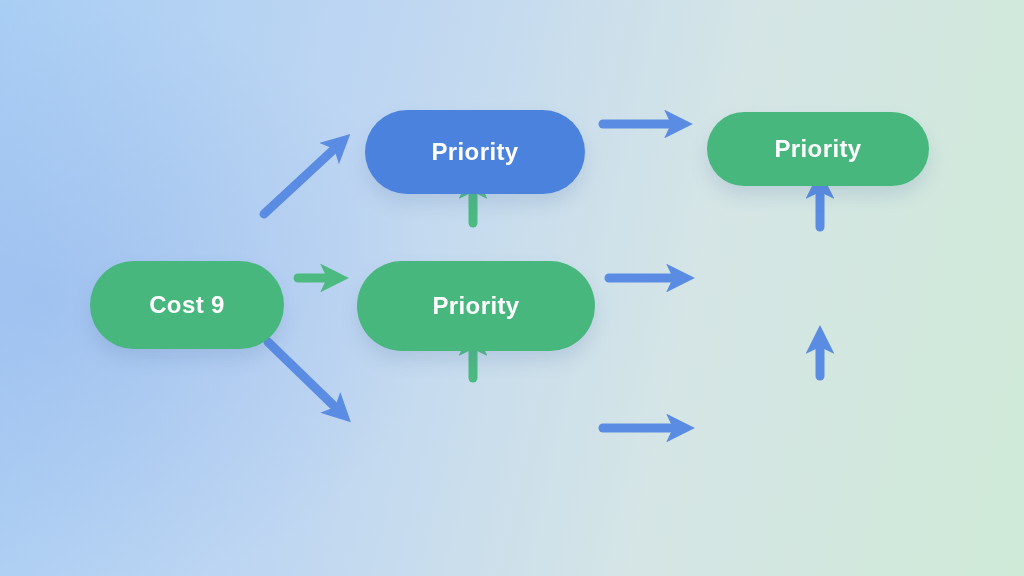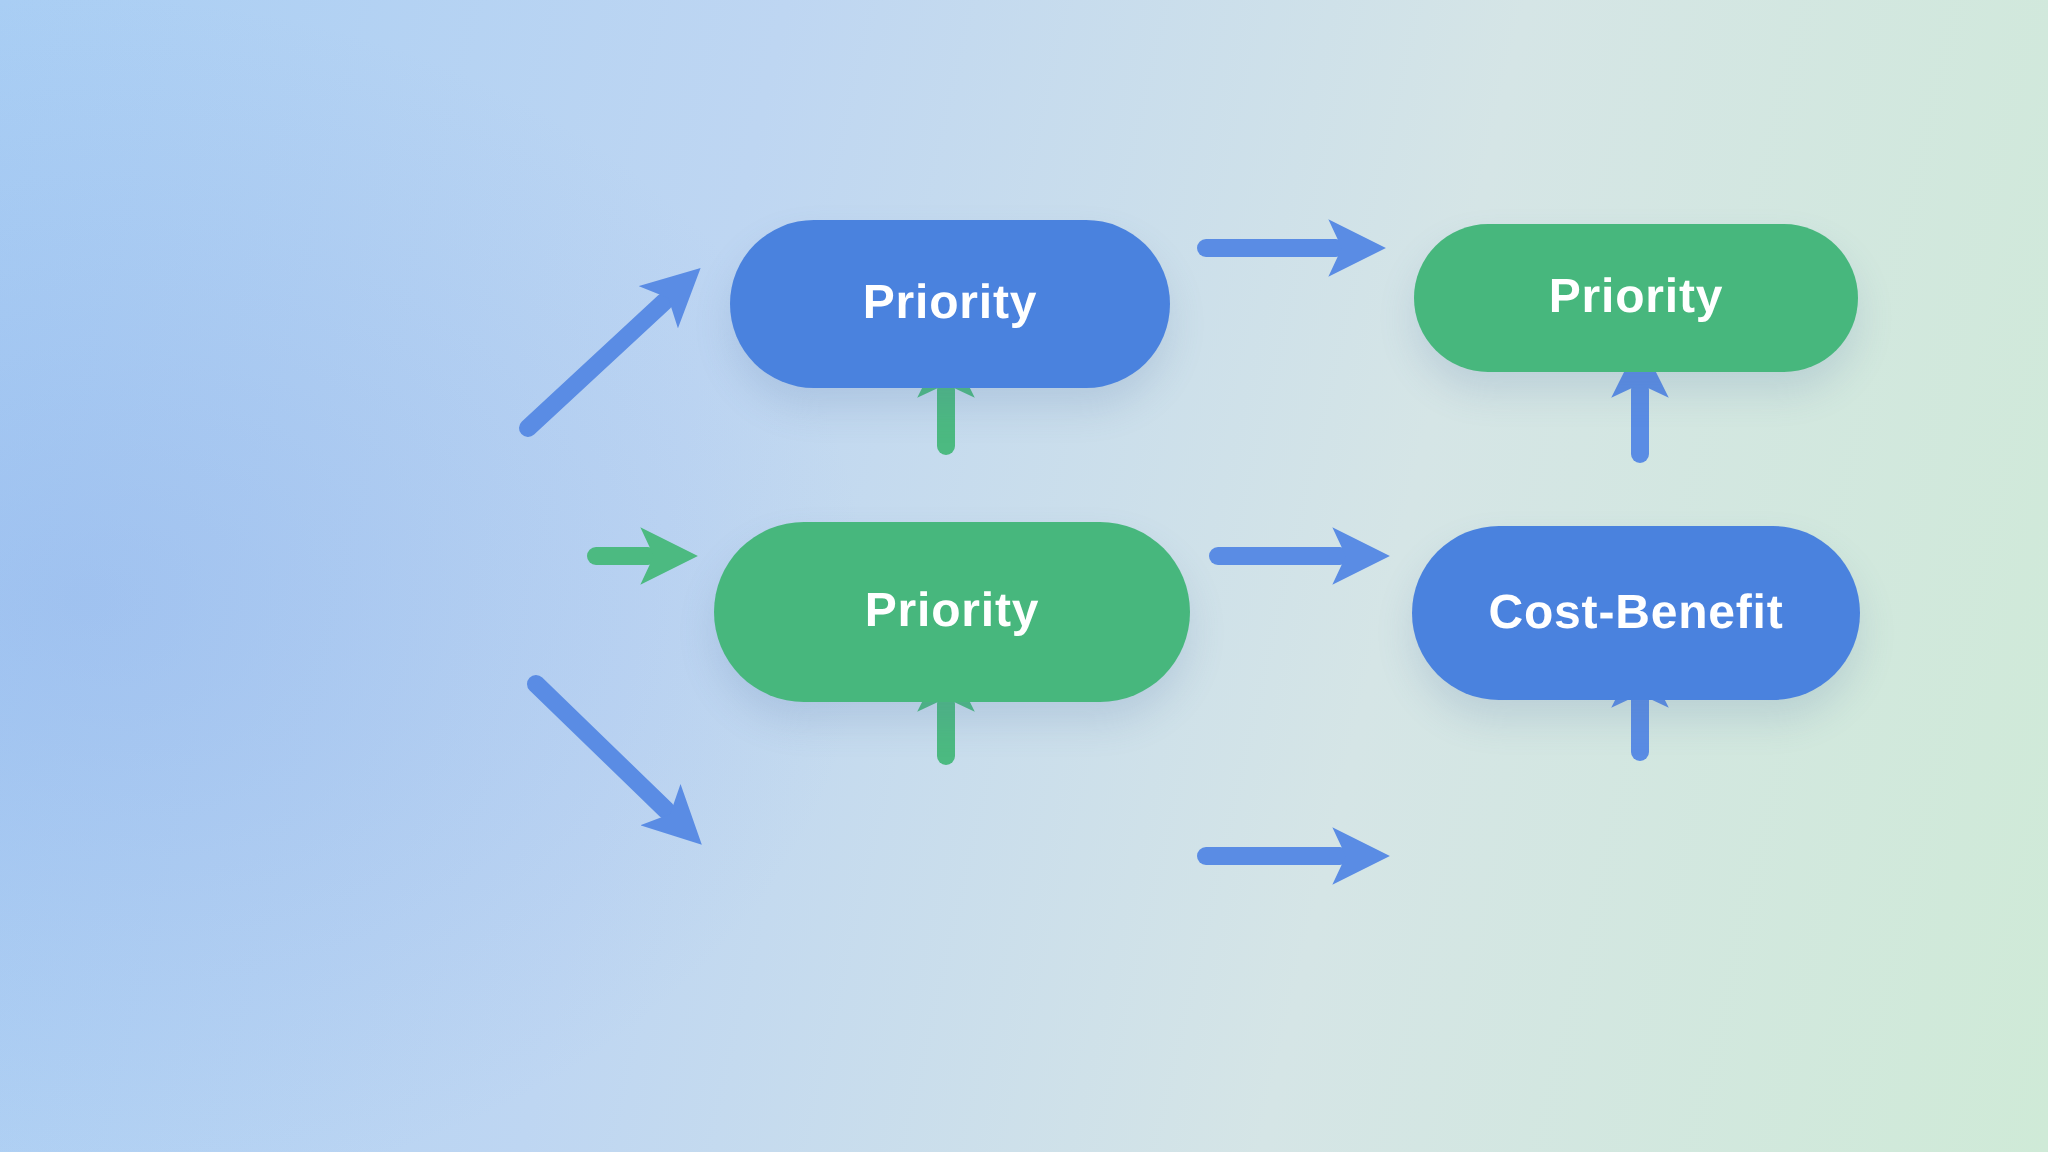--- a/index.html
+++ b/index.html
@@ -56,6 +56,9 @@
     <line class="arrow arrow-blue" x1="820" y1="376" x2="820" y2="350" marker-end="url(#mkBlue)"></line>
   </svg>
 
+  <div class="node node-green" style="left:90px;  top:233px; width:194px; height:88px;">
+    <span>Cost 9</span>
+  </div>
 
   <div class="node node-blue" style="left:365px; top:82px; width:220px; height:84px;">
     <span>Priority</span>

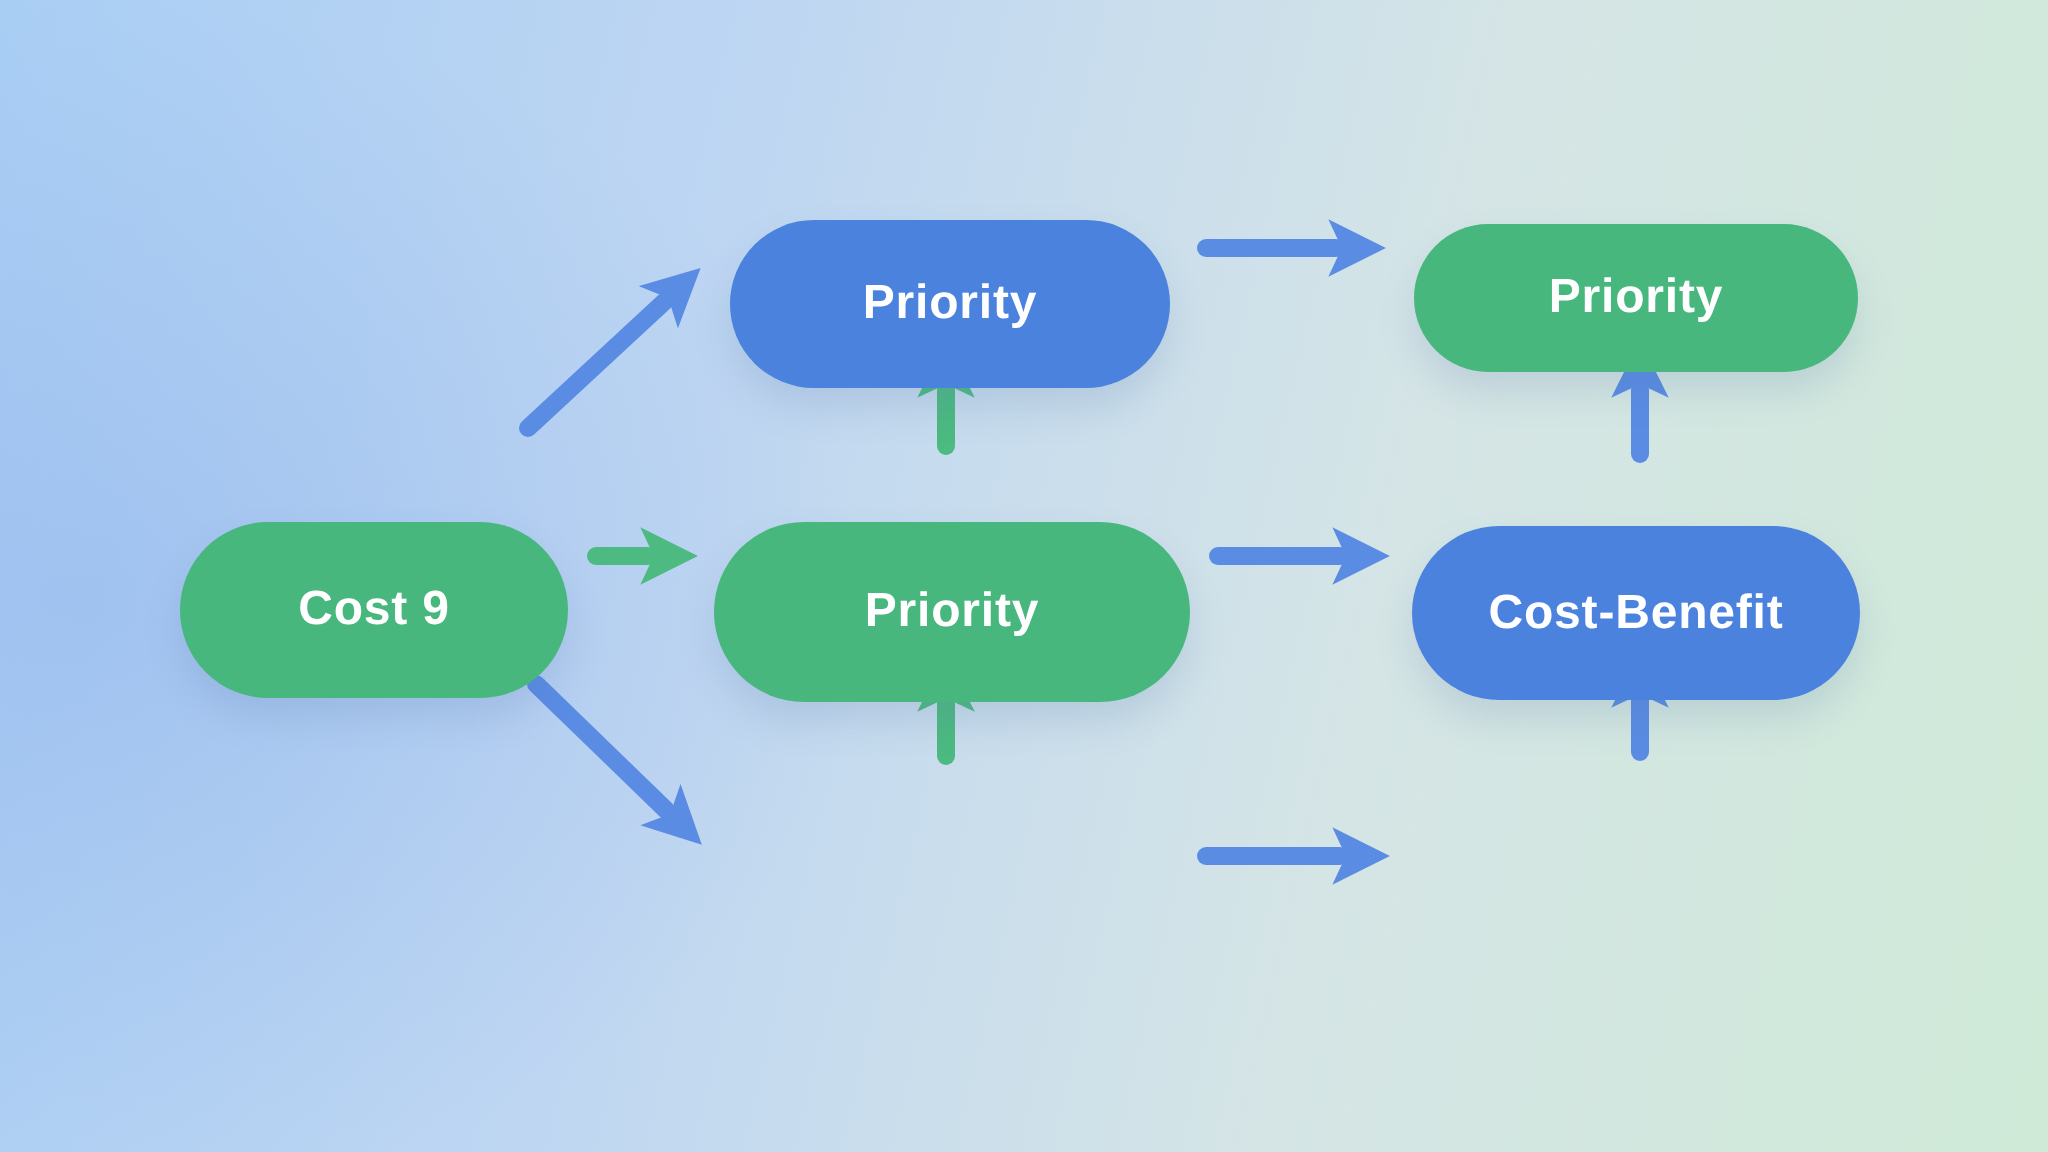--- a/index.html
+++ b/index.html
@@ -73,9 +73,6 @@
     <span>Priority</span>
   </div>
 
-  <div class="node node-blue" style="left:706px; top:235px; width:224px; height:87px;">
-    <span>Cost-Benefit</span>
-  </div>
 
 
 </div>

